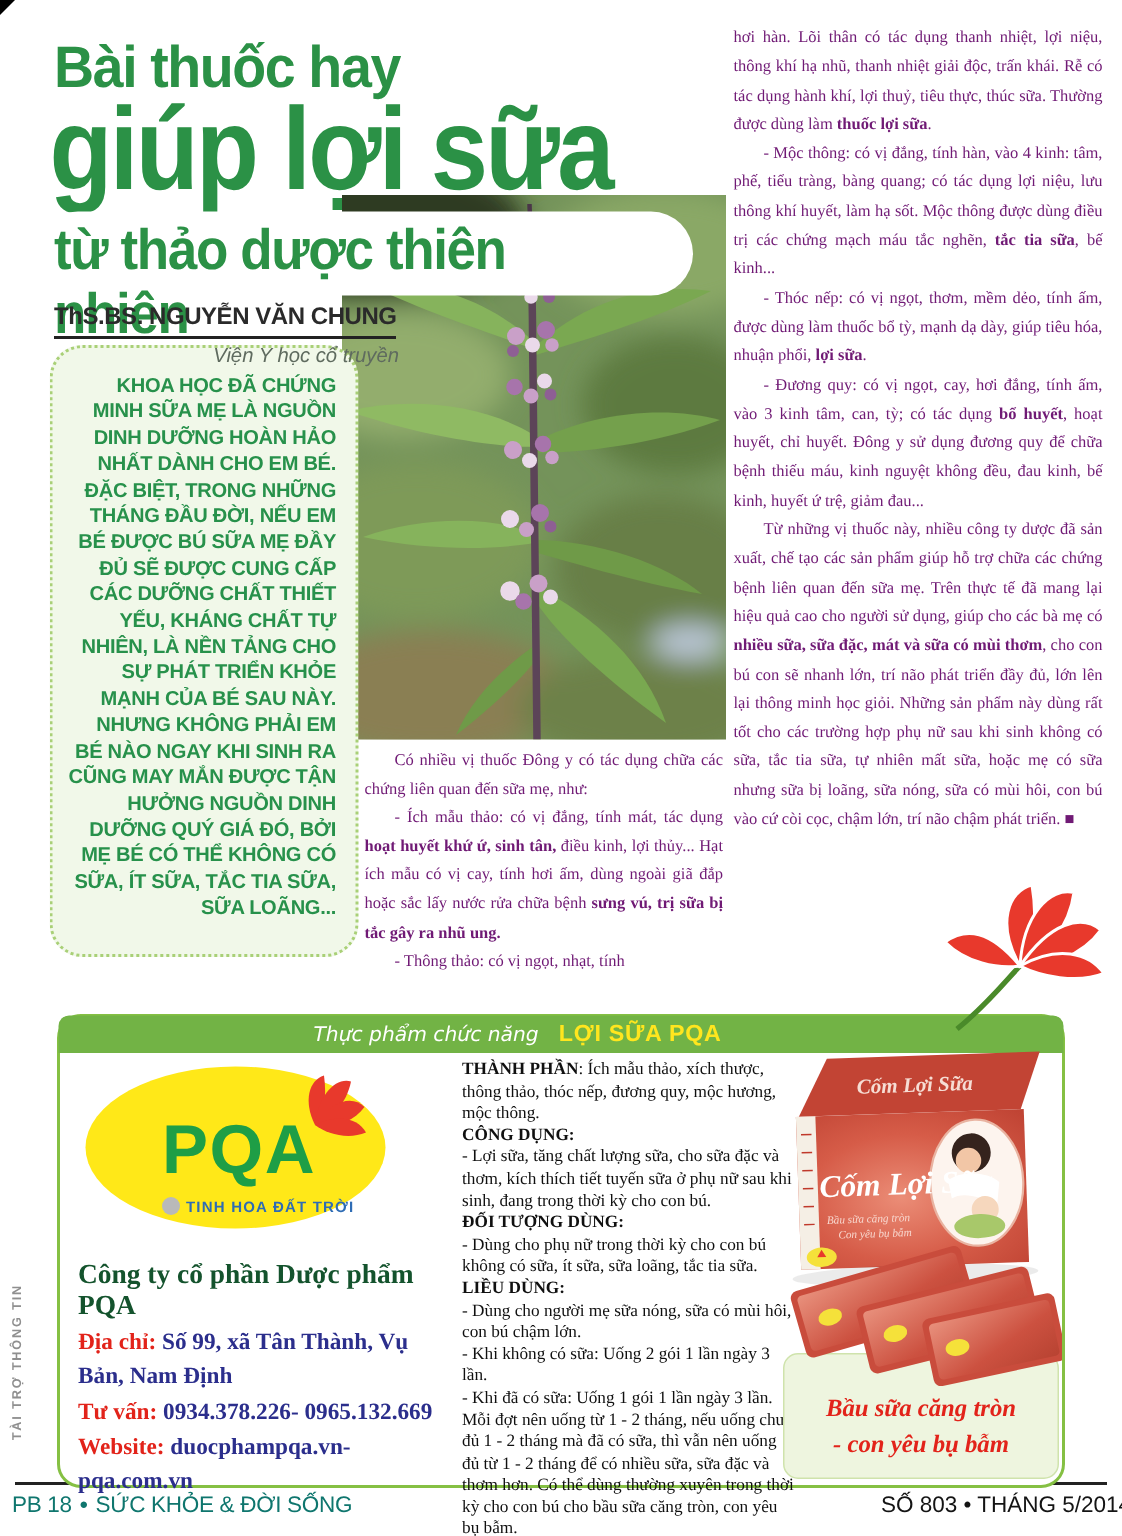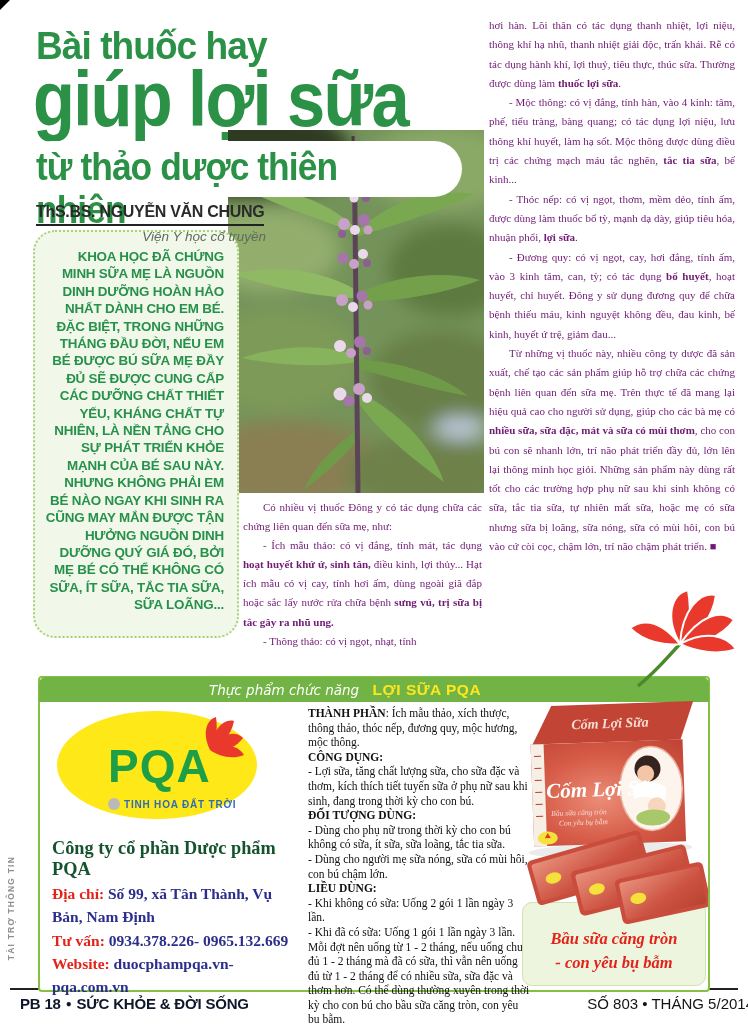--- a/index.html
+++ b/index.html
@@ -46,7 +46,7 @@
 
   
   .adbox{top:676px;left:38px;width:668px;height:312px;background:#fff;
-         border:2px solid #85c043;border-radius:4px;z-index:2;}
+         border:2px solid #85c043;border-radius:16px;z-index:2;}
   .adbar{position:absolute;top:-1px;left:-1px;right:-1px;height:25px;background:#72b345;
          border-radius:7px 7px 0 0;line-height:25px;padding-left:170px;white-space:nowrap;}
   .adbar .pre{font-style:italic;font-size:13.5px;color:#fff;font-family:"DejaVu Sans",sans-serif;}

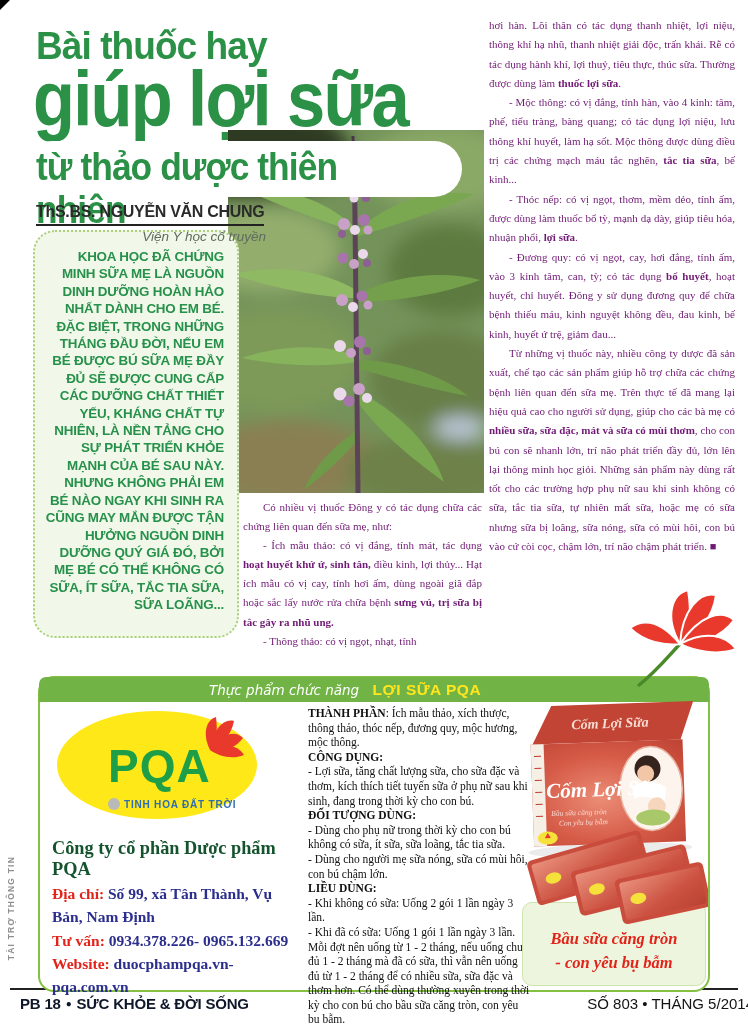--- a/index.html
+++ b/index.html
@@ -250,8 +250,8 @@
       <p><span>- Lợi sữa, tăng chất lượng sữa, cho sữa đặc và thơm, kích thích tiết tuyến sữa ở phụ nữ sau khi sinh, đang trong thời kỳ cho con bú.</span></p>
       <p><span class="b">ĐỐI TƯỢNG DÙNG:</span></p>
       <p><span>- Dùng cho phụ nữ trong thời kỳ cho con bú không có sữa, ít sữa, sữa loãng, tắc tia sữa.</span></p>
+      <p><span class="b">LIỀU DÙNG:</span></p>
       <p><span>- Dùng cho người mẹ sữa nóng, sữa có mùi hôi, con bú chậm lớn.</span></p>
-      <p><span class="b">LIỀU DÙNG:</span></p>
       <p><span>- Khi không có sữa: Uống 2 gói 1 lần ngày 3 lần.</span></p>
       <p><span>- Khi đã có sữa: Uống 1 gói 1 lần ngày 3 lần.</span></p>
       <p><span>Mỗi đợt nên uống từ 1 - 2 tháng, nếu uống chưa đủ 1 - 2 tháng mà đã có sữa, thì vẫn nên uống đủ từ 1 - 2 tháng để có nhiều sữa, sữa đặc và thơm hơn. Có thể dùng thường xuyên trong thời kỳ cho con bú cho bầu sữa căng tròn, con yêu bụ bẫm.</span></p>

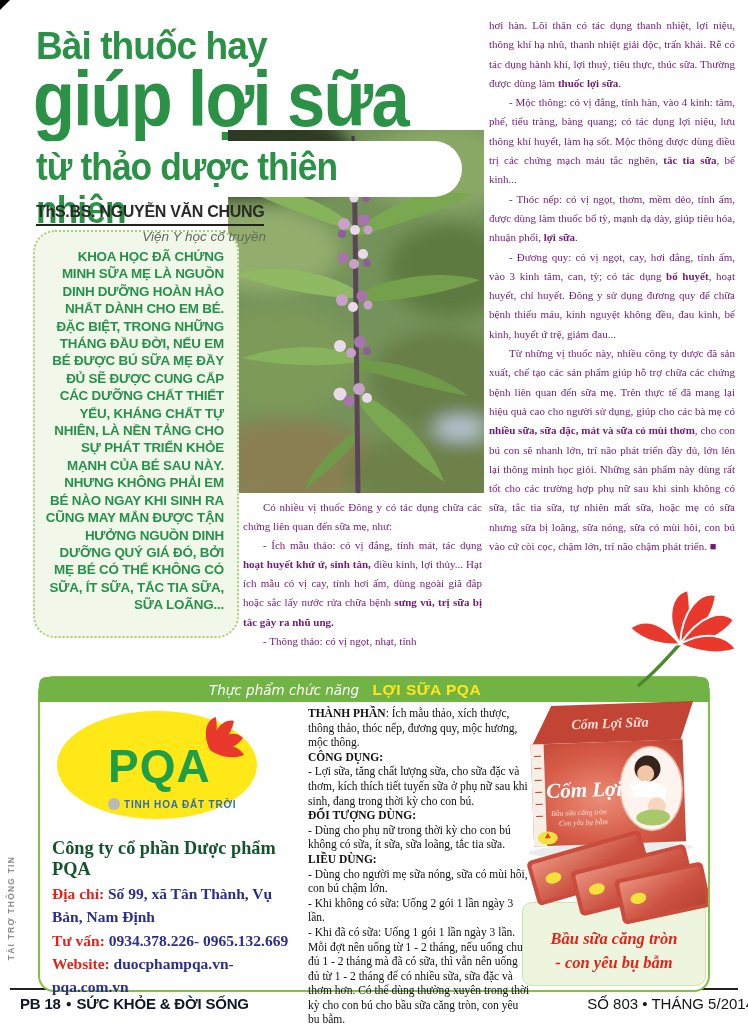--- a/index.html
+++ b/index.html
@@ -79,7 +79,7 @@
   .vtext span{writing-mode:vertical-rl;transform:rotate(180deg);display:block;
       font-size:8.5px;font-weight:bold;color:#8f8f8f;letter-spacing:1.2px;}
   .frule{top:988px;left:10px;width:728px;height:2px;background:#222;}
-  .fleft{top:995px;left:20px;font-size:15px;font-weight:bold;color:#0f172a;letter-spacing:-.2px;}
+  .fleft{top:995px;left:8px;font-size:15px;font-weight:normal;color:#0f766e;letter-spacing:-.2px;}
   .fleft .dot{font-size:10px;vertical-align:2px;padding:0 5px;}
   .fright{top:995px;right:14px;font-size:15px;color:#141414;}
 </style>

